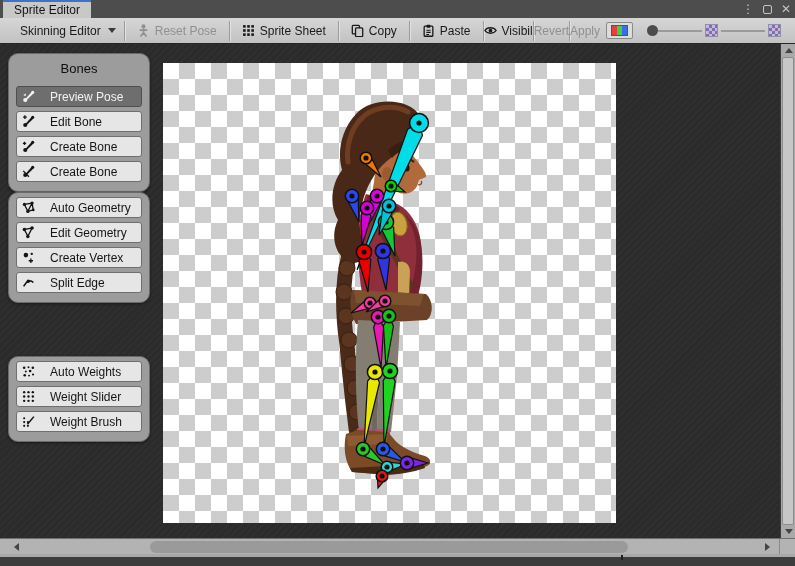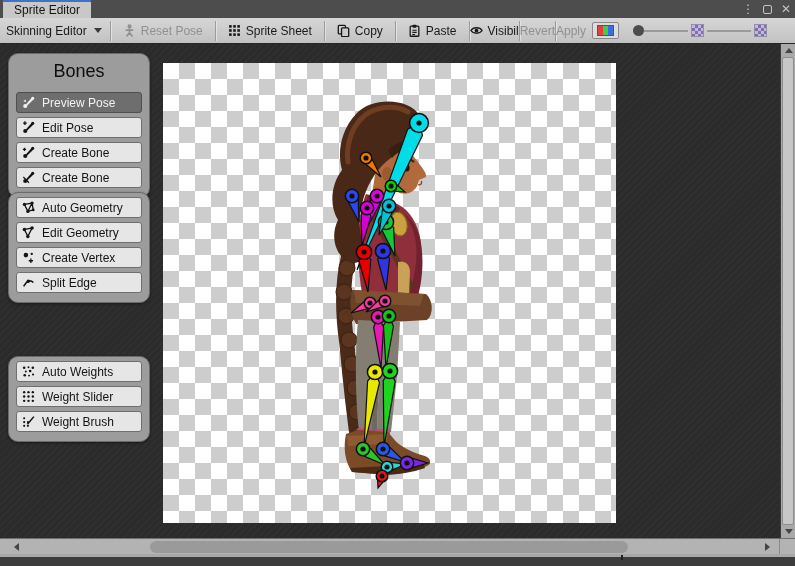--- a/index.html
+++ b/index.html
@@ -20,7 +20,7 @@
   .toolbar { position:absolute; left:0; top:18px; width:795px; height:26px;
              background:linear-gradient(#d6d6d6,#c2c2c2); border-bottom:1px solid #262626;
              display:flex; align-items:center; }
-  .tb-dropdown { display:flex; align-items:center; gap:7px; padding:0 8px 0 6px; height:26px; cursor:default; }
+  .tb-dropdown { display:flex; align-items:center; gap:7px; padding:0 8px 0 20px; height:26px; cursor:default; }
   .tb-caret { width:0; height:0; border-left:4px solid transparent; border-right:4px solid transparent; border-top:5px solid #3a3a3a; }
   .tb-sep { width:1px; height:20px; background:#9b9b9b; box-shadow:1px 0 0 #e2e2e2; }
   .tbtn { display:flex; align-items:center; gap:5px; padding:8px 12px; height:26px; white-space:nowrap; cursor:default; }

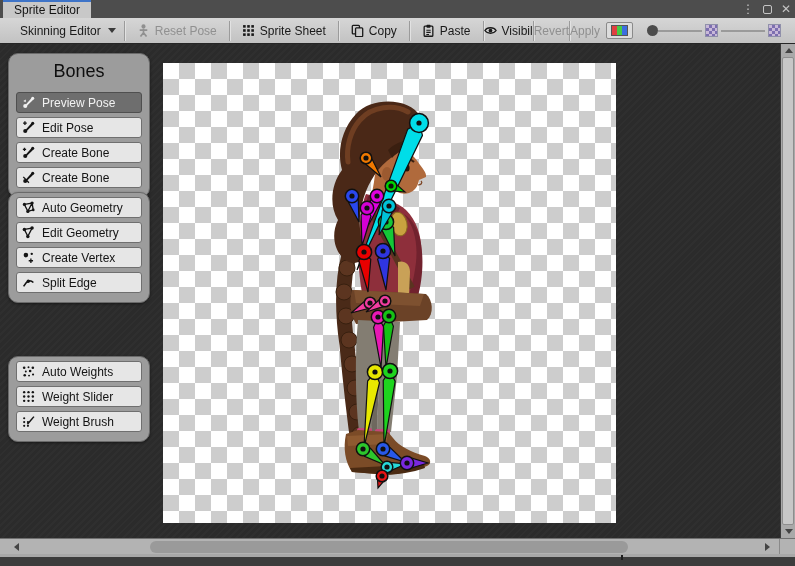--- a/index.html
+++ b/index.html
@@ -54,7 +54,7 @@
   .panel { position:absolute; left:8px; width:142px; background:#9c9c9c; border:1px solid #6a6a6a;
            border-radius:10px; padding:4px 7px 9px; box-shadow:0 1px 3px rgba(0,0,0,.45); }
   .panel-0 { top:9px; } .panel-1 { top:148px; } .panel-2 { top:312px; }
-  .panel-title { text-align:center; padding:3px 0 6px; color:#0e0e0e; font-size:18px; }
+  .panel-title { text-align:center; padding:3px 0 6px; color:#0e0e0e; font-size:13px; }
   .tool-btn { height:21px; margin-top:4px; background:#e6e6e6; border:1px solid #6f6f6f; border-radius:3px;
               display:flex; align-items:center; gap:7px; padding:0 5px; color:#141414; cursor:default; }
   .tool-btn:first-of-type { margin-top:0; }

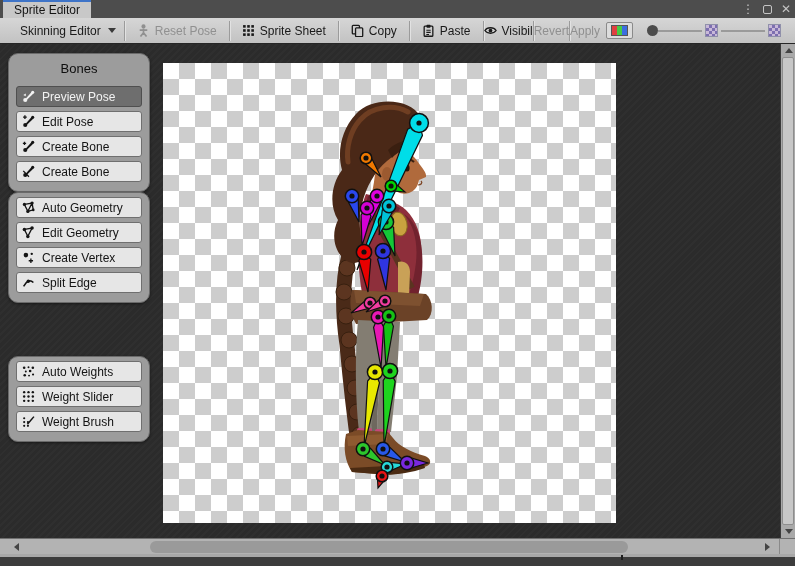--- a/index.html
+++ b/index.html
@@ -56,7 +56,7 @@
   .panel-0 { top:9px; } .panel-1 { top:148px; } .panel-2 { top:312px; }
   .panel-title { text-align:center; padding:3px 0 6px; color:#0e0e0e; font-size:13px; }
   .tool-btn { height:21px; margin-top:4px; background:#e6e6e6; border:1px solid #6f6f6f; border-radius:3px;
-              display:flex; align-items:center; gap:7px; padding:0 5px; color:#141414; cursor:default; }
+              display:flex; align-items:center; gap:15px; padding:0 5px; color:#141414; cursor:default; }
   .tool-btn:first-of-type { margin-top:0; }
   .tool-btn.active { background:#6e6e6e; color:#f2f2f2; border-color:#4f4f4f; }
   .tool-icon { width:13px; height:13px; display:flex; }

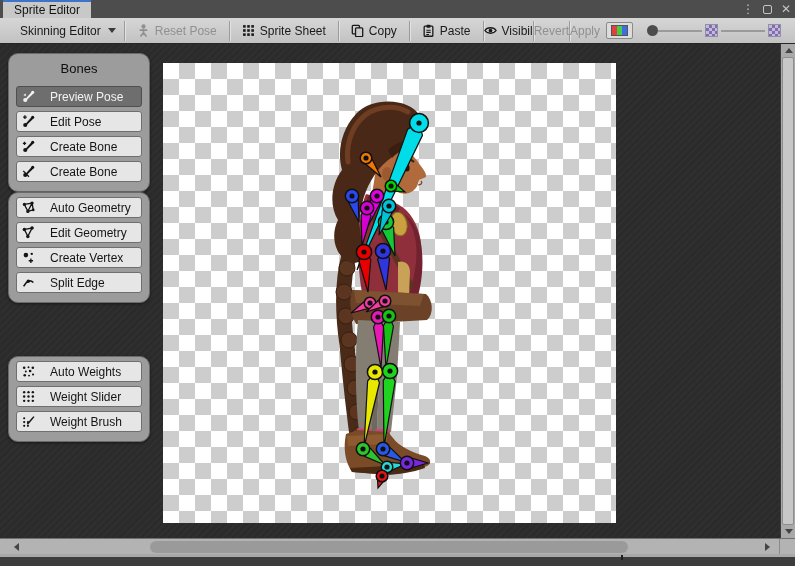--- a/index.html
+++ b/index.html
@@ -374,7 +374,7 @@
               <path d="M1 2 h3.4 M2.7 0.3 v3.4" stroke="currentColor" fill="none" stroke-width="1.2"></path>
             </svg>
           </span>
-          <span>Edit Pose</span>
+          <span>Edit Bone</span>
         </div>
         <div class="tool-btn">
           <span class="tool-icon">

